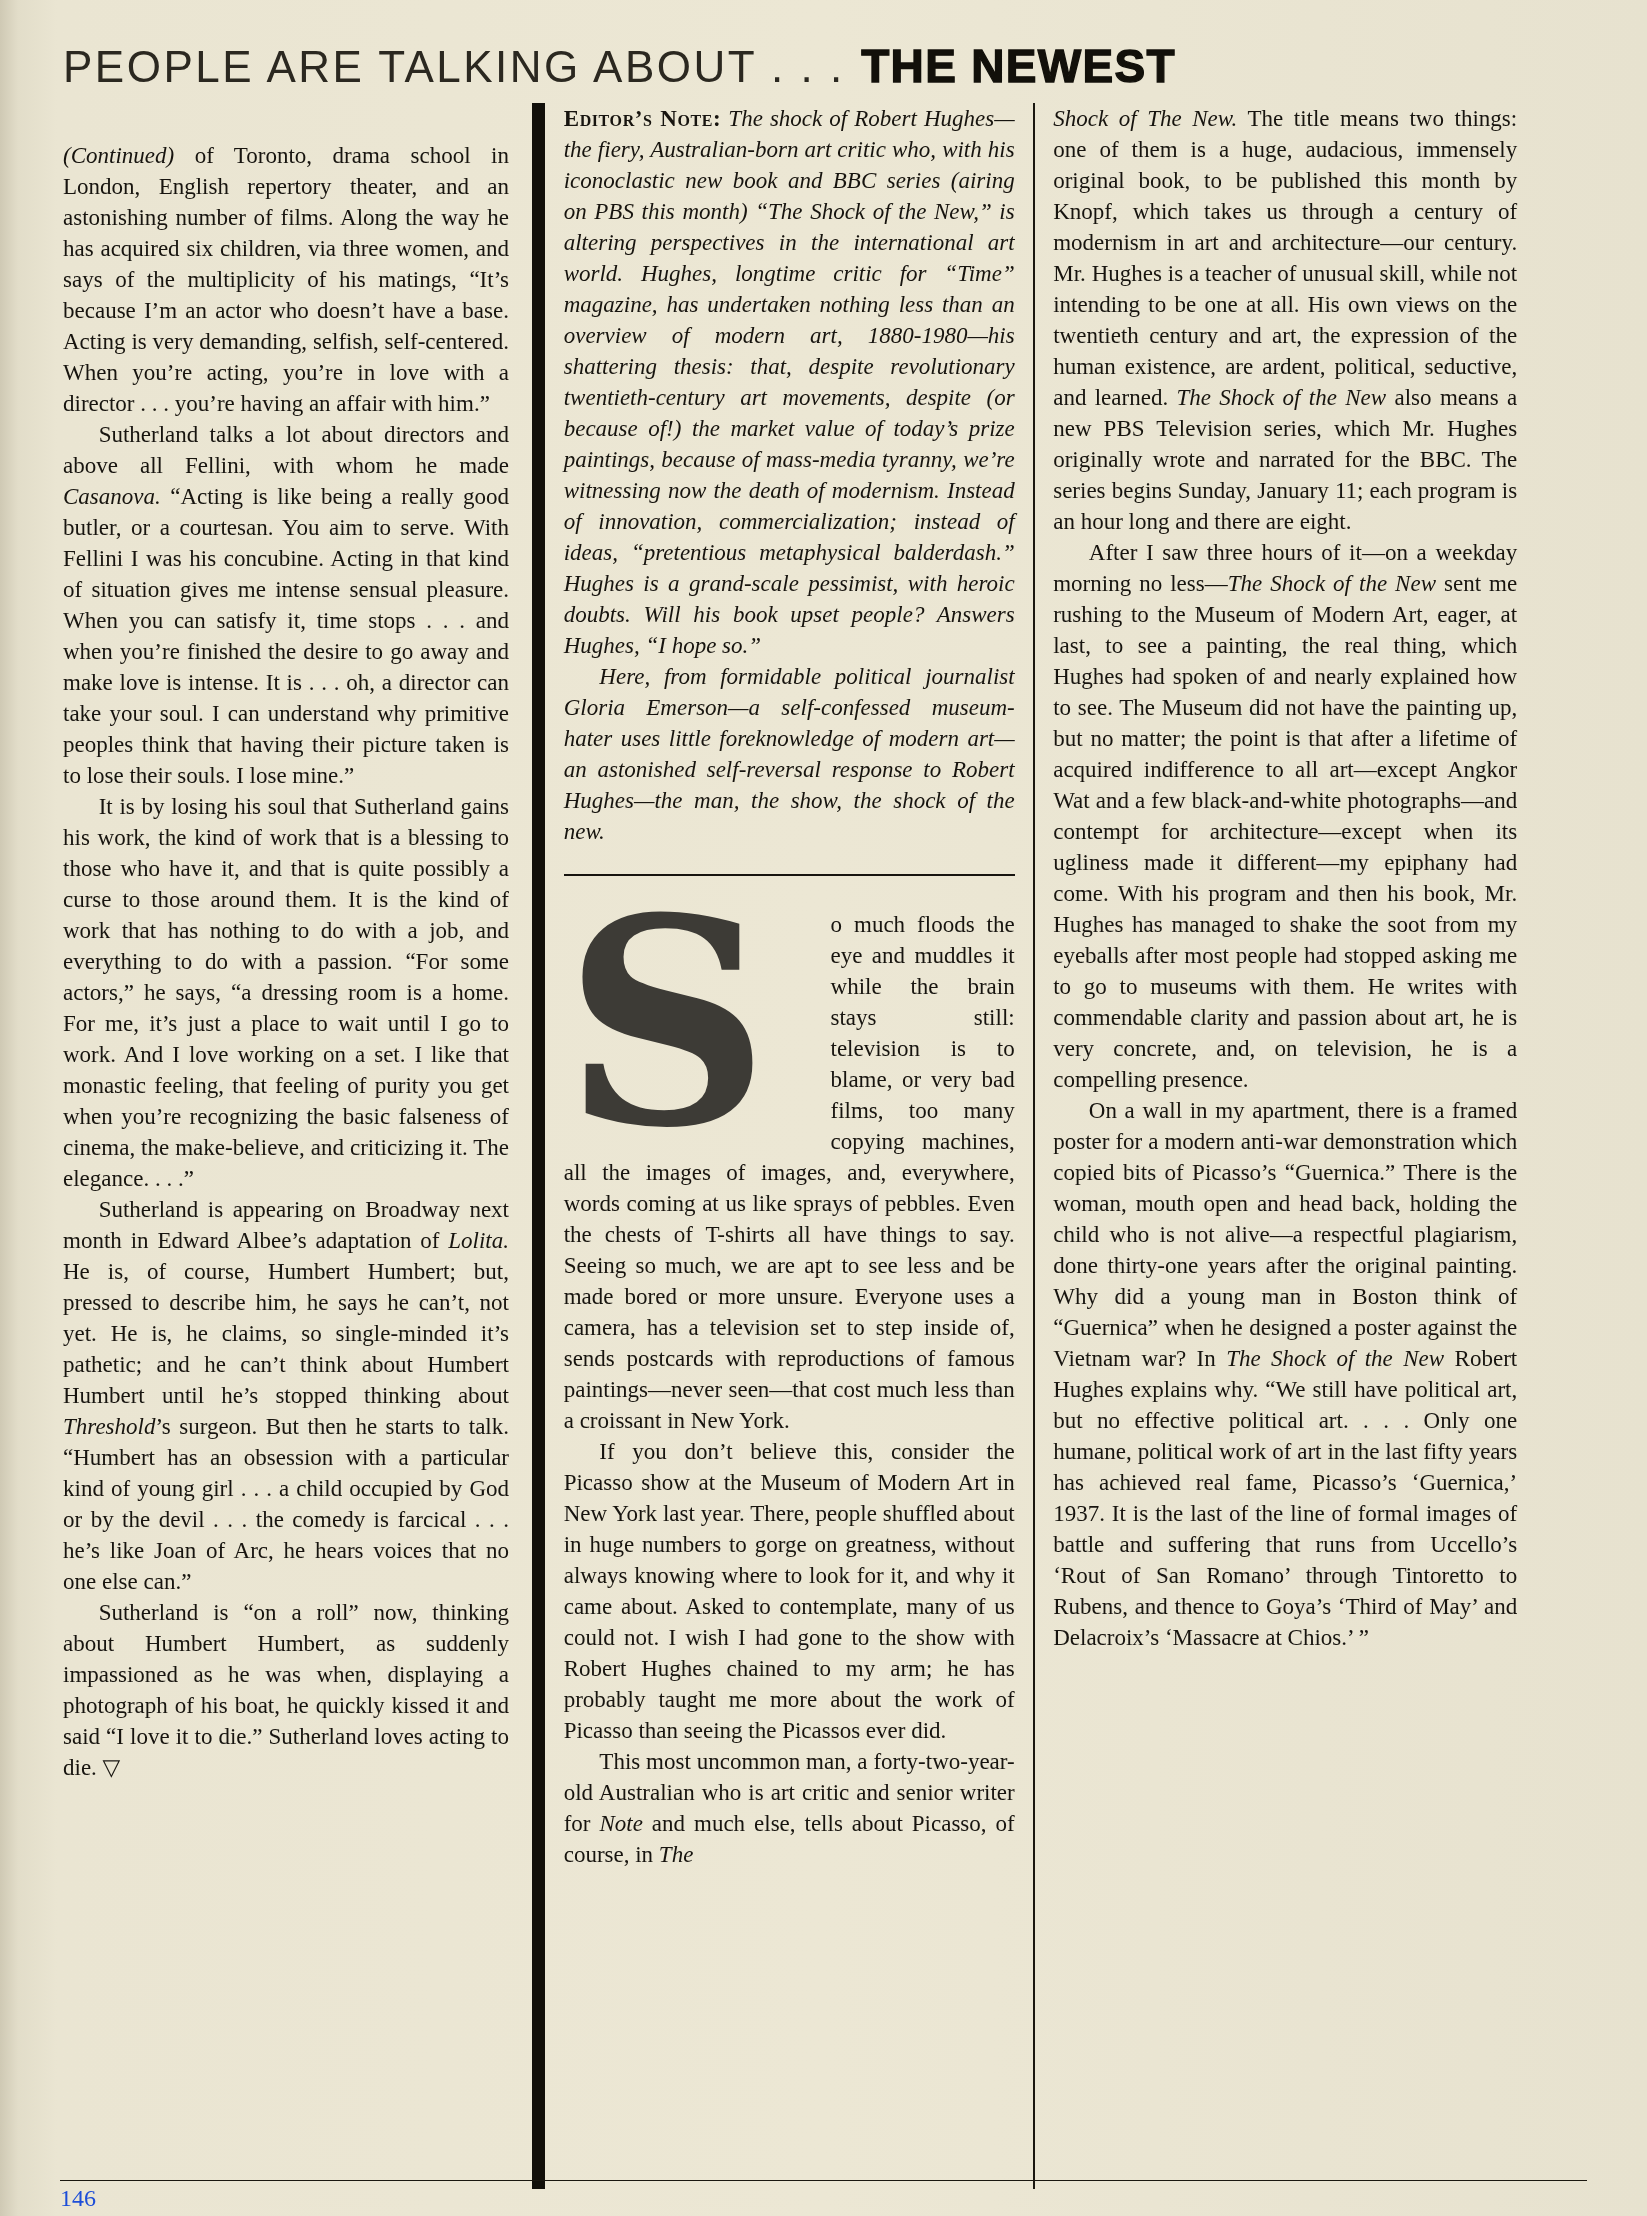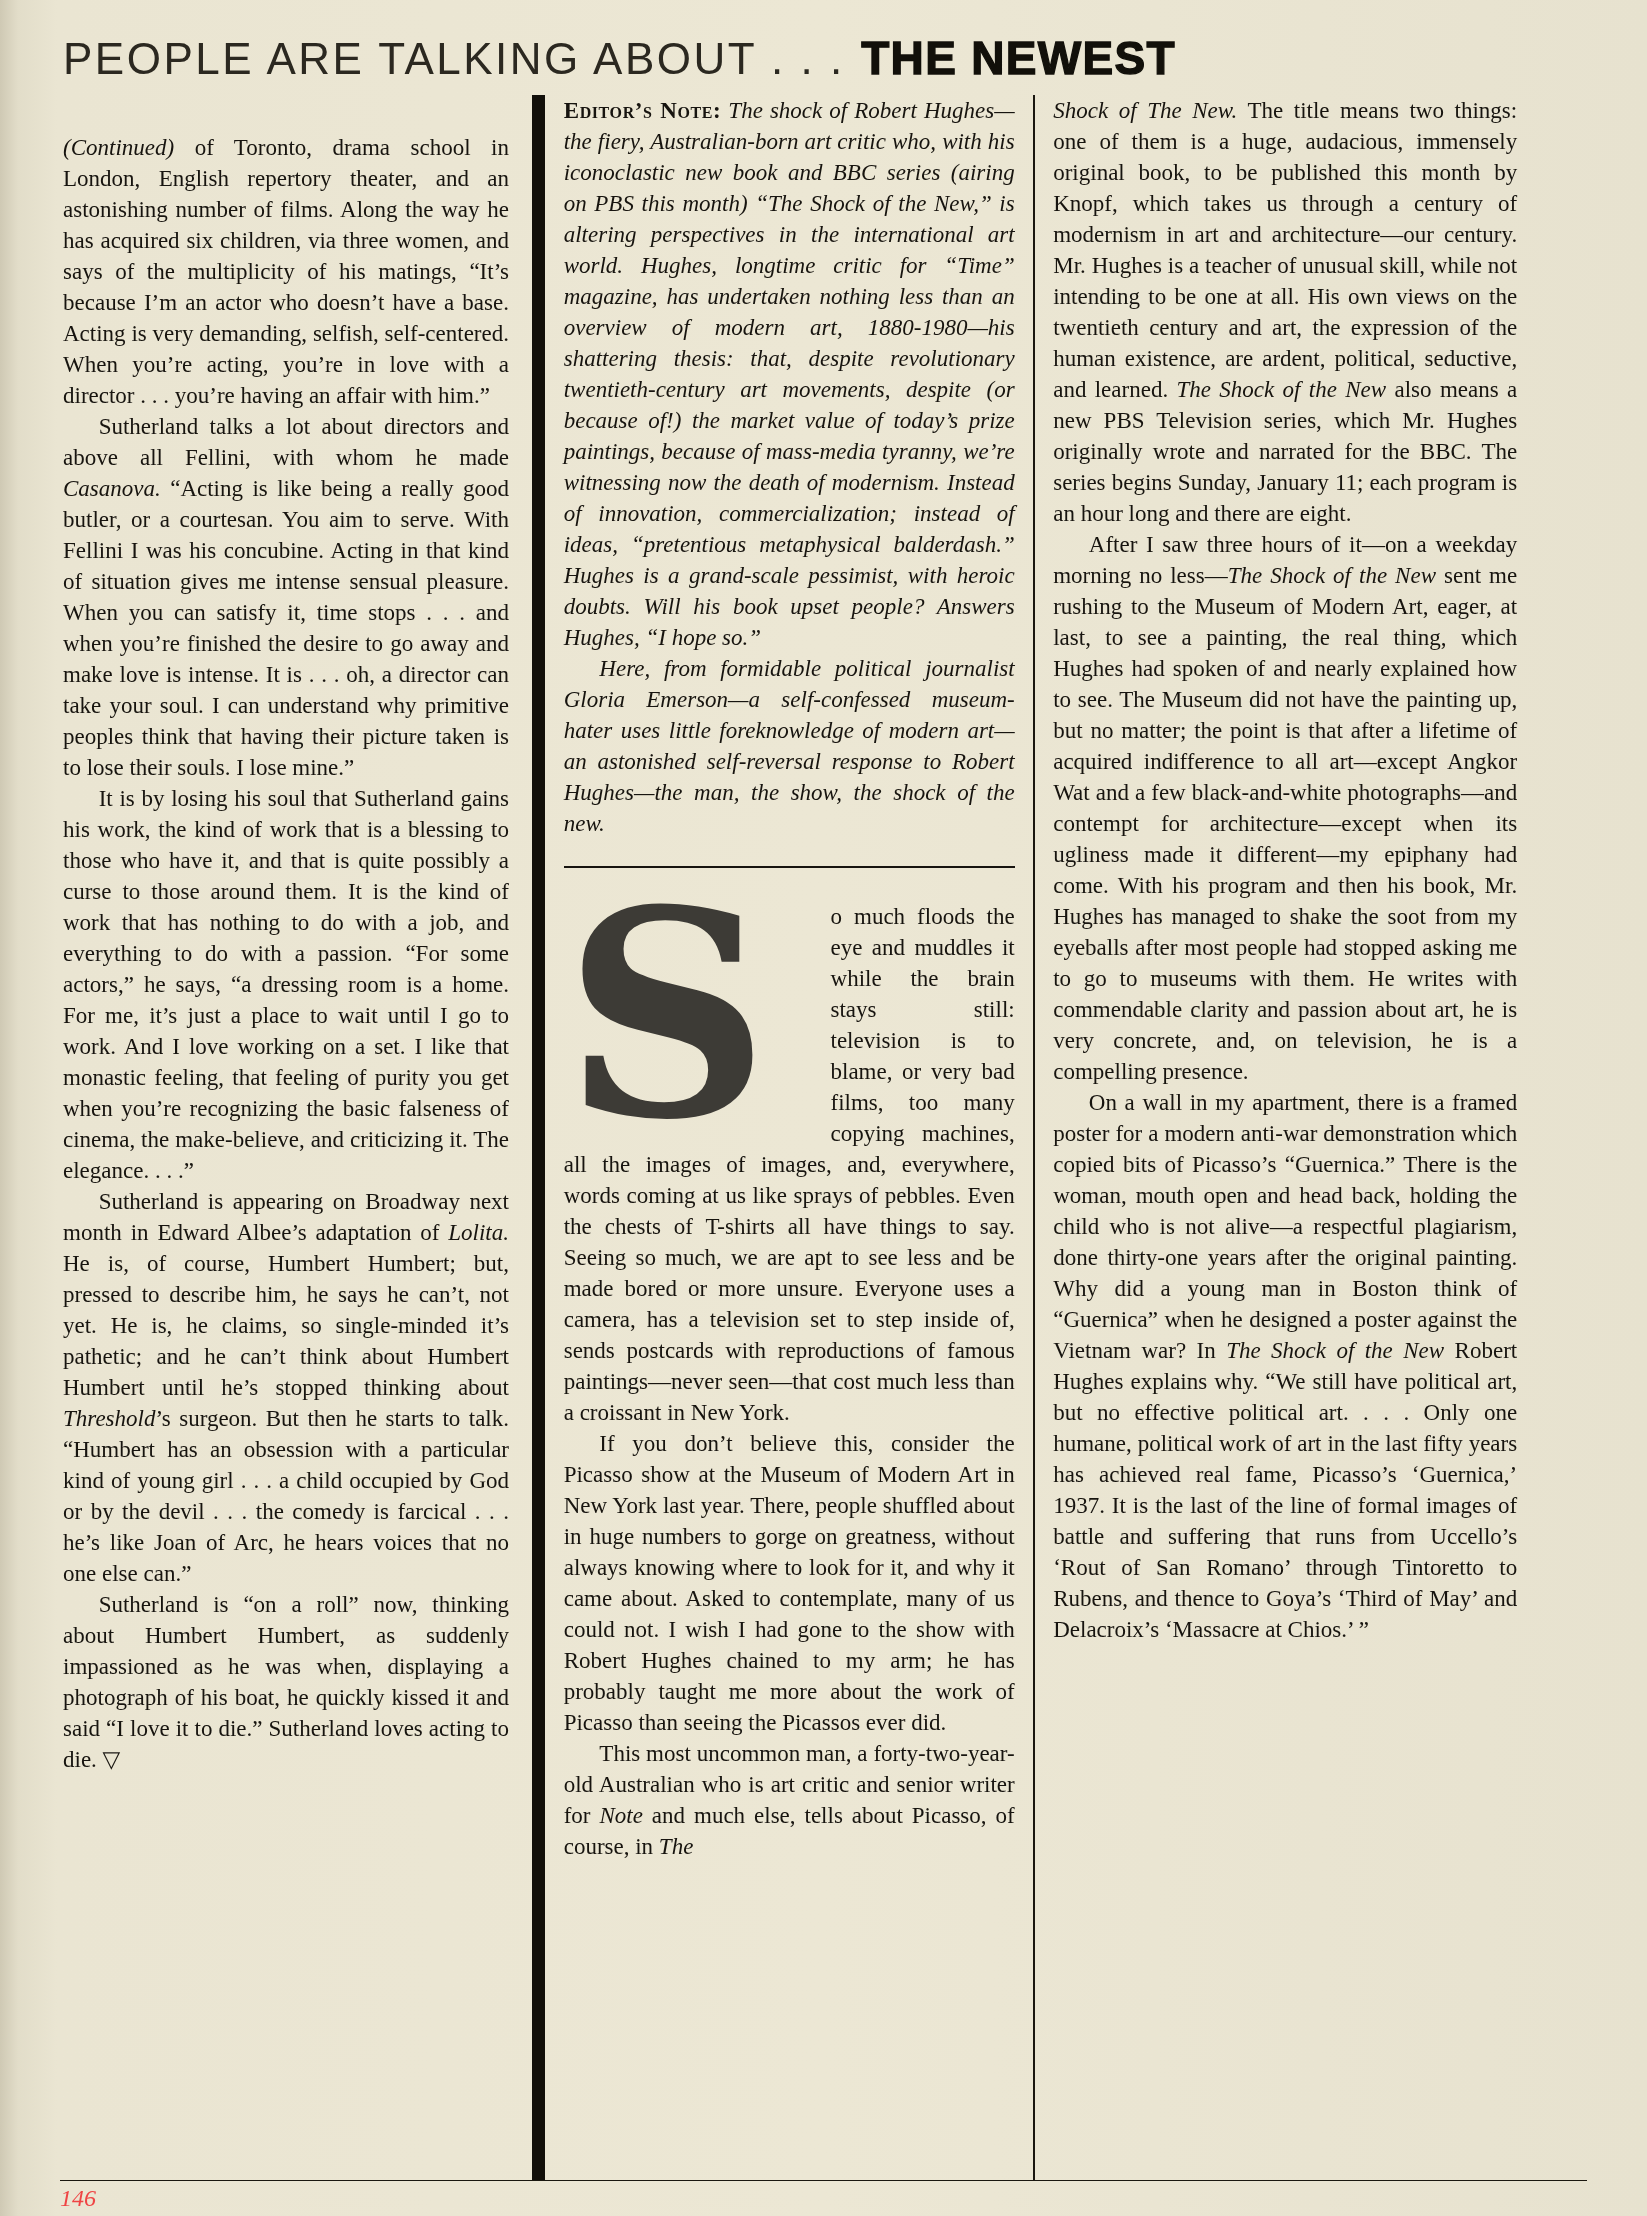--- a/index.html
+++ b/index.html
@@ -14,7 +14,7 @@
     position: relative;
     width: 1647px;
     height: 2216px;
-    padding: 11px 0 0 63px;
+    padding: 19px 0 0 63px;
     overflow: hidden;
   }
 

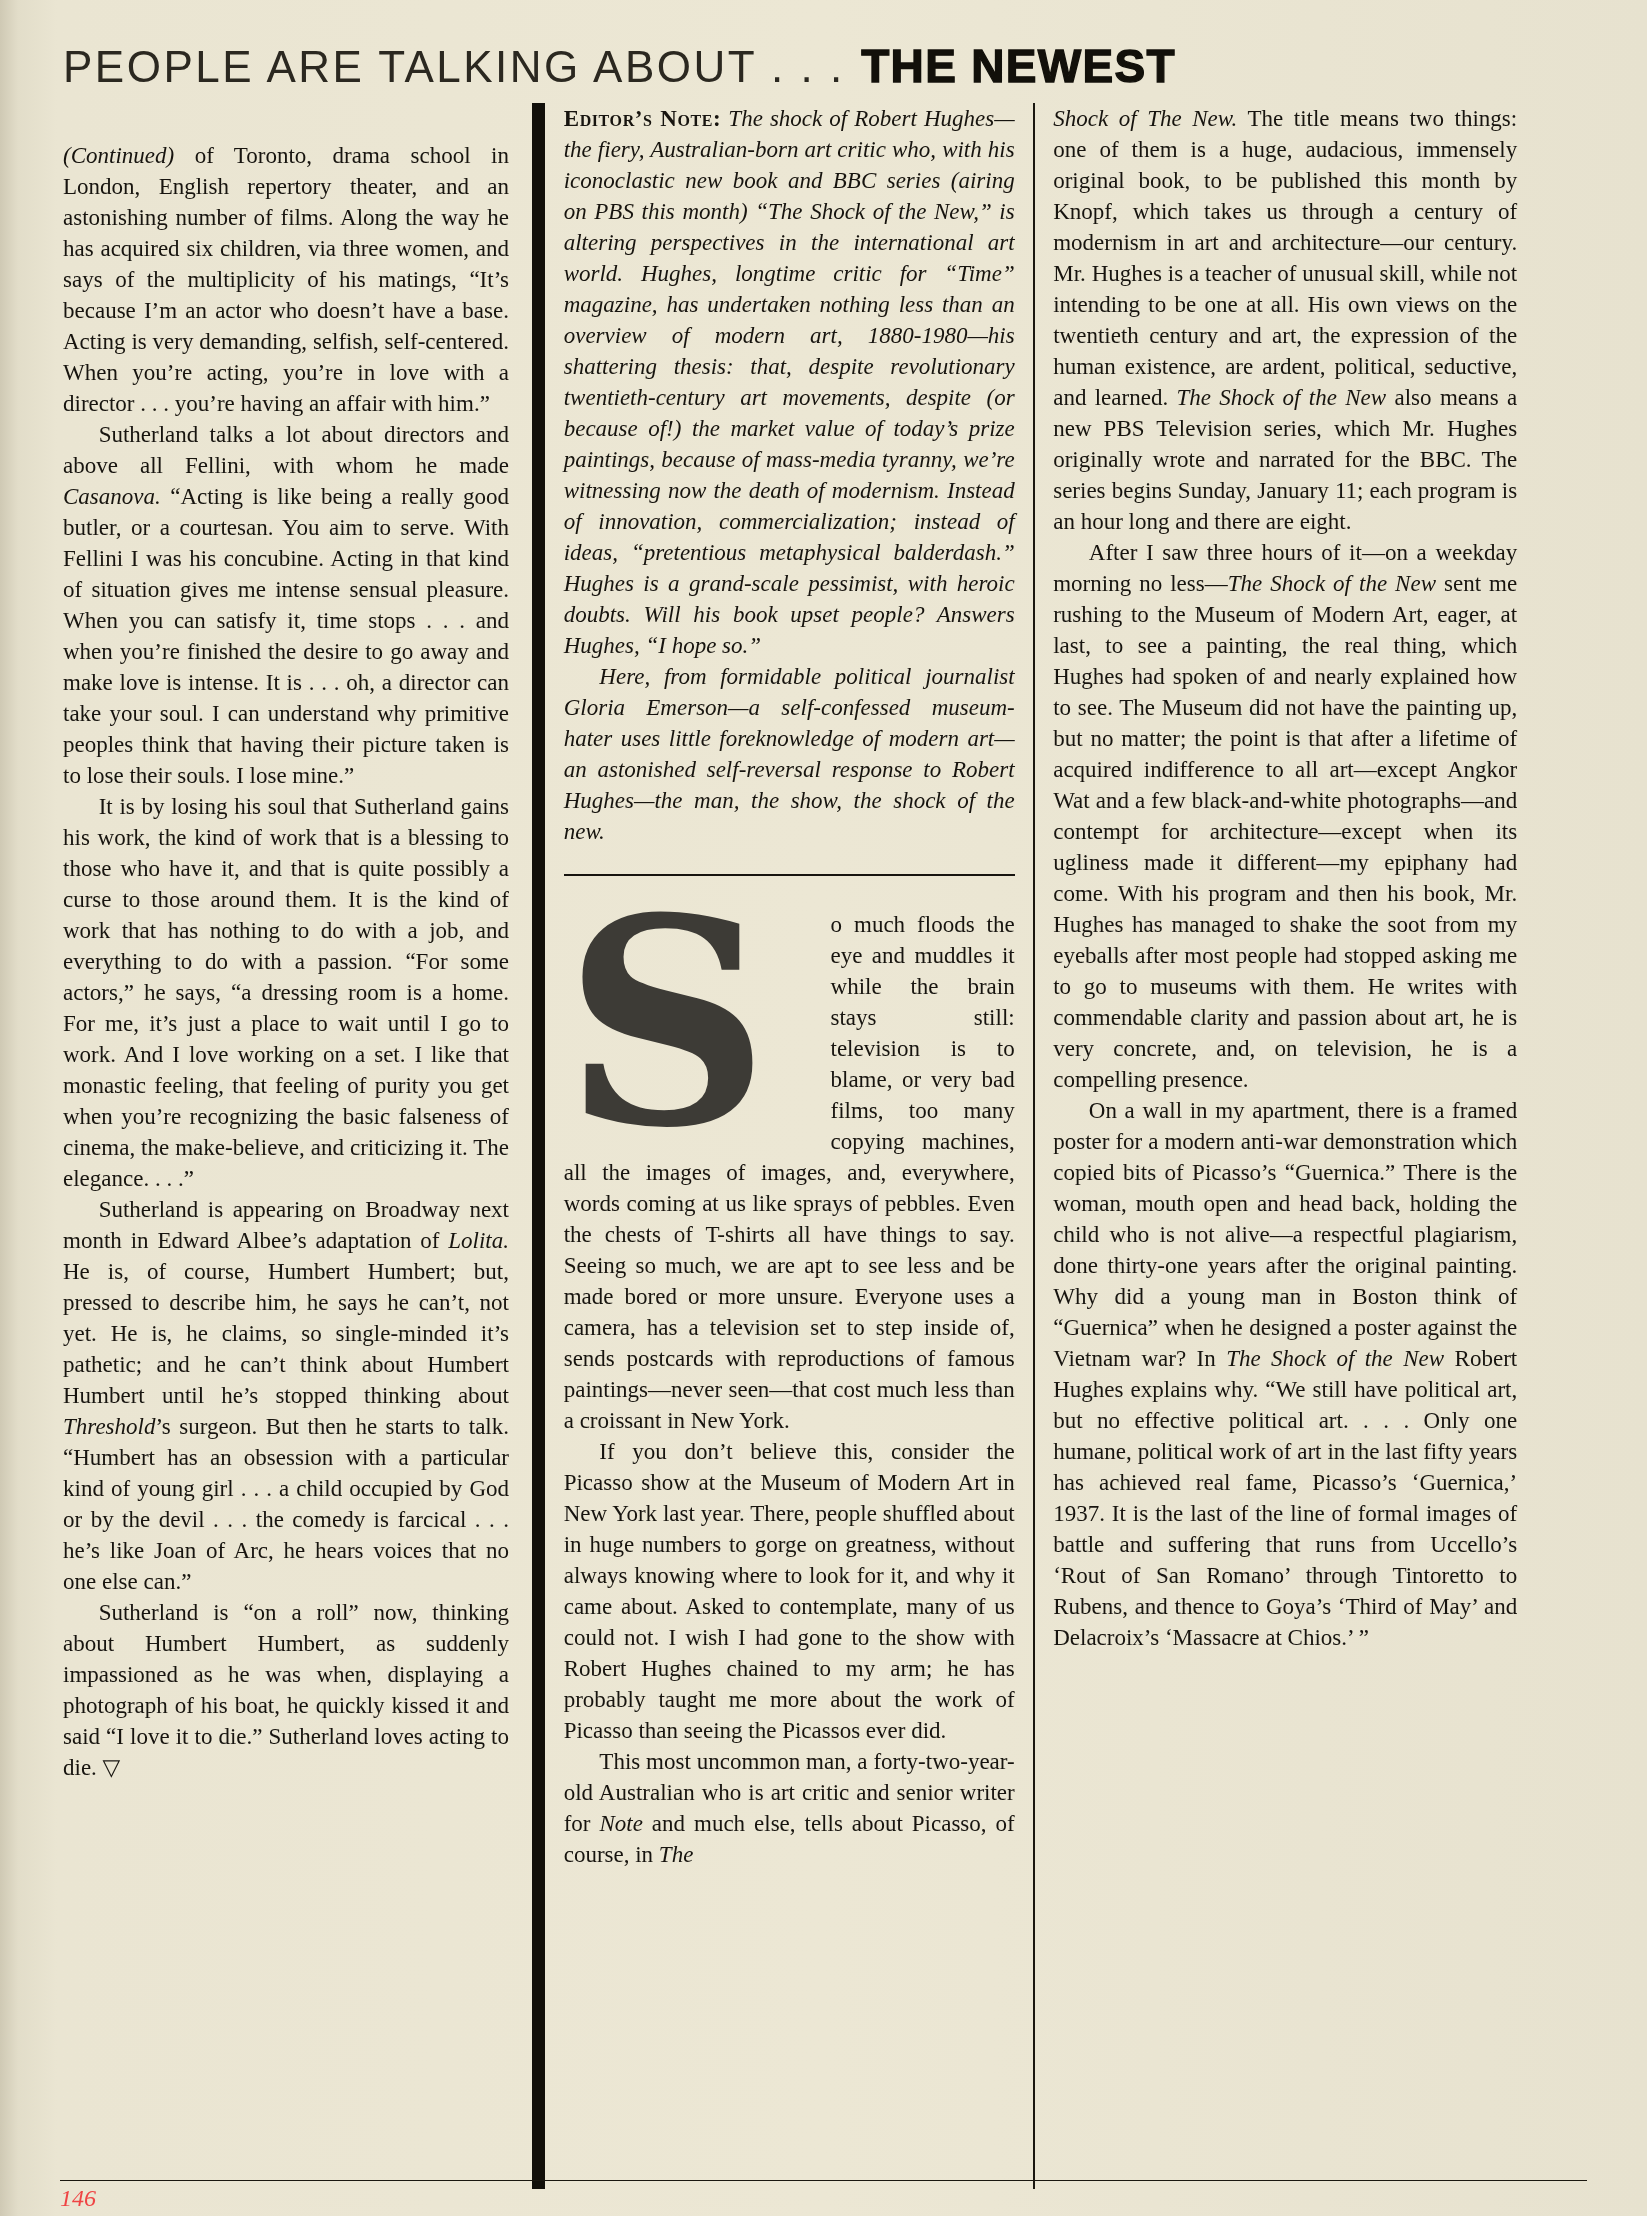--- a/index.html
+++ b/index.html
@@ -123,8 +123,7 @@
   }
   .page-number {
     font-size: 24px;
-    color: #ef4444;
-    font-style: italic;
+    color: #1d4ed8;
   }
 </style>
 </head>

